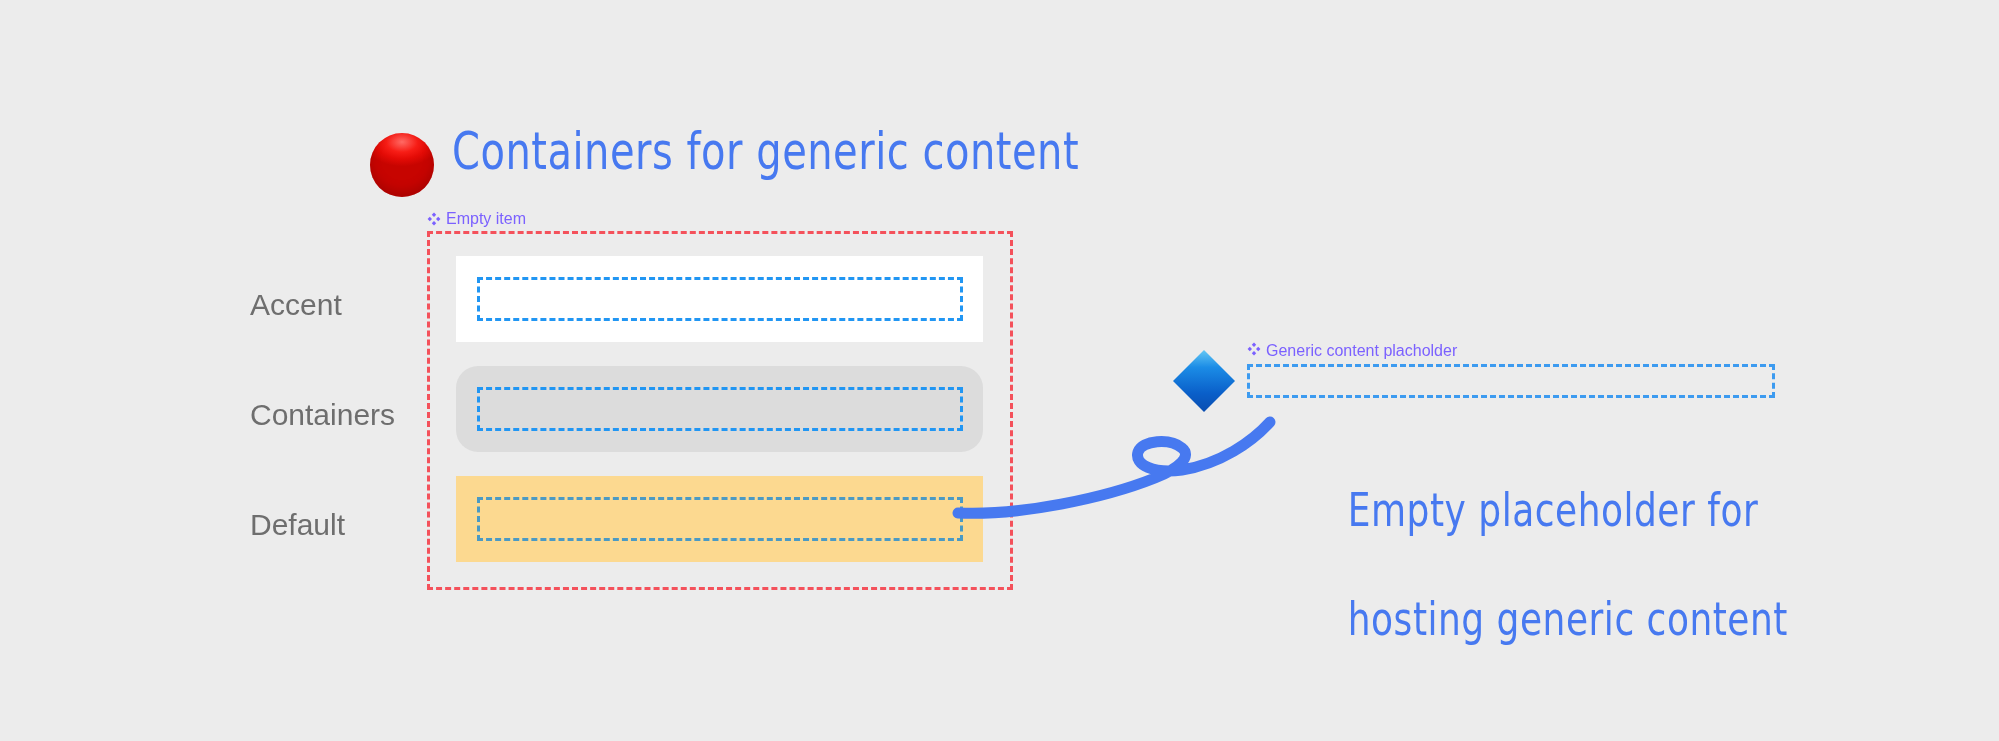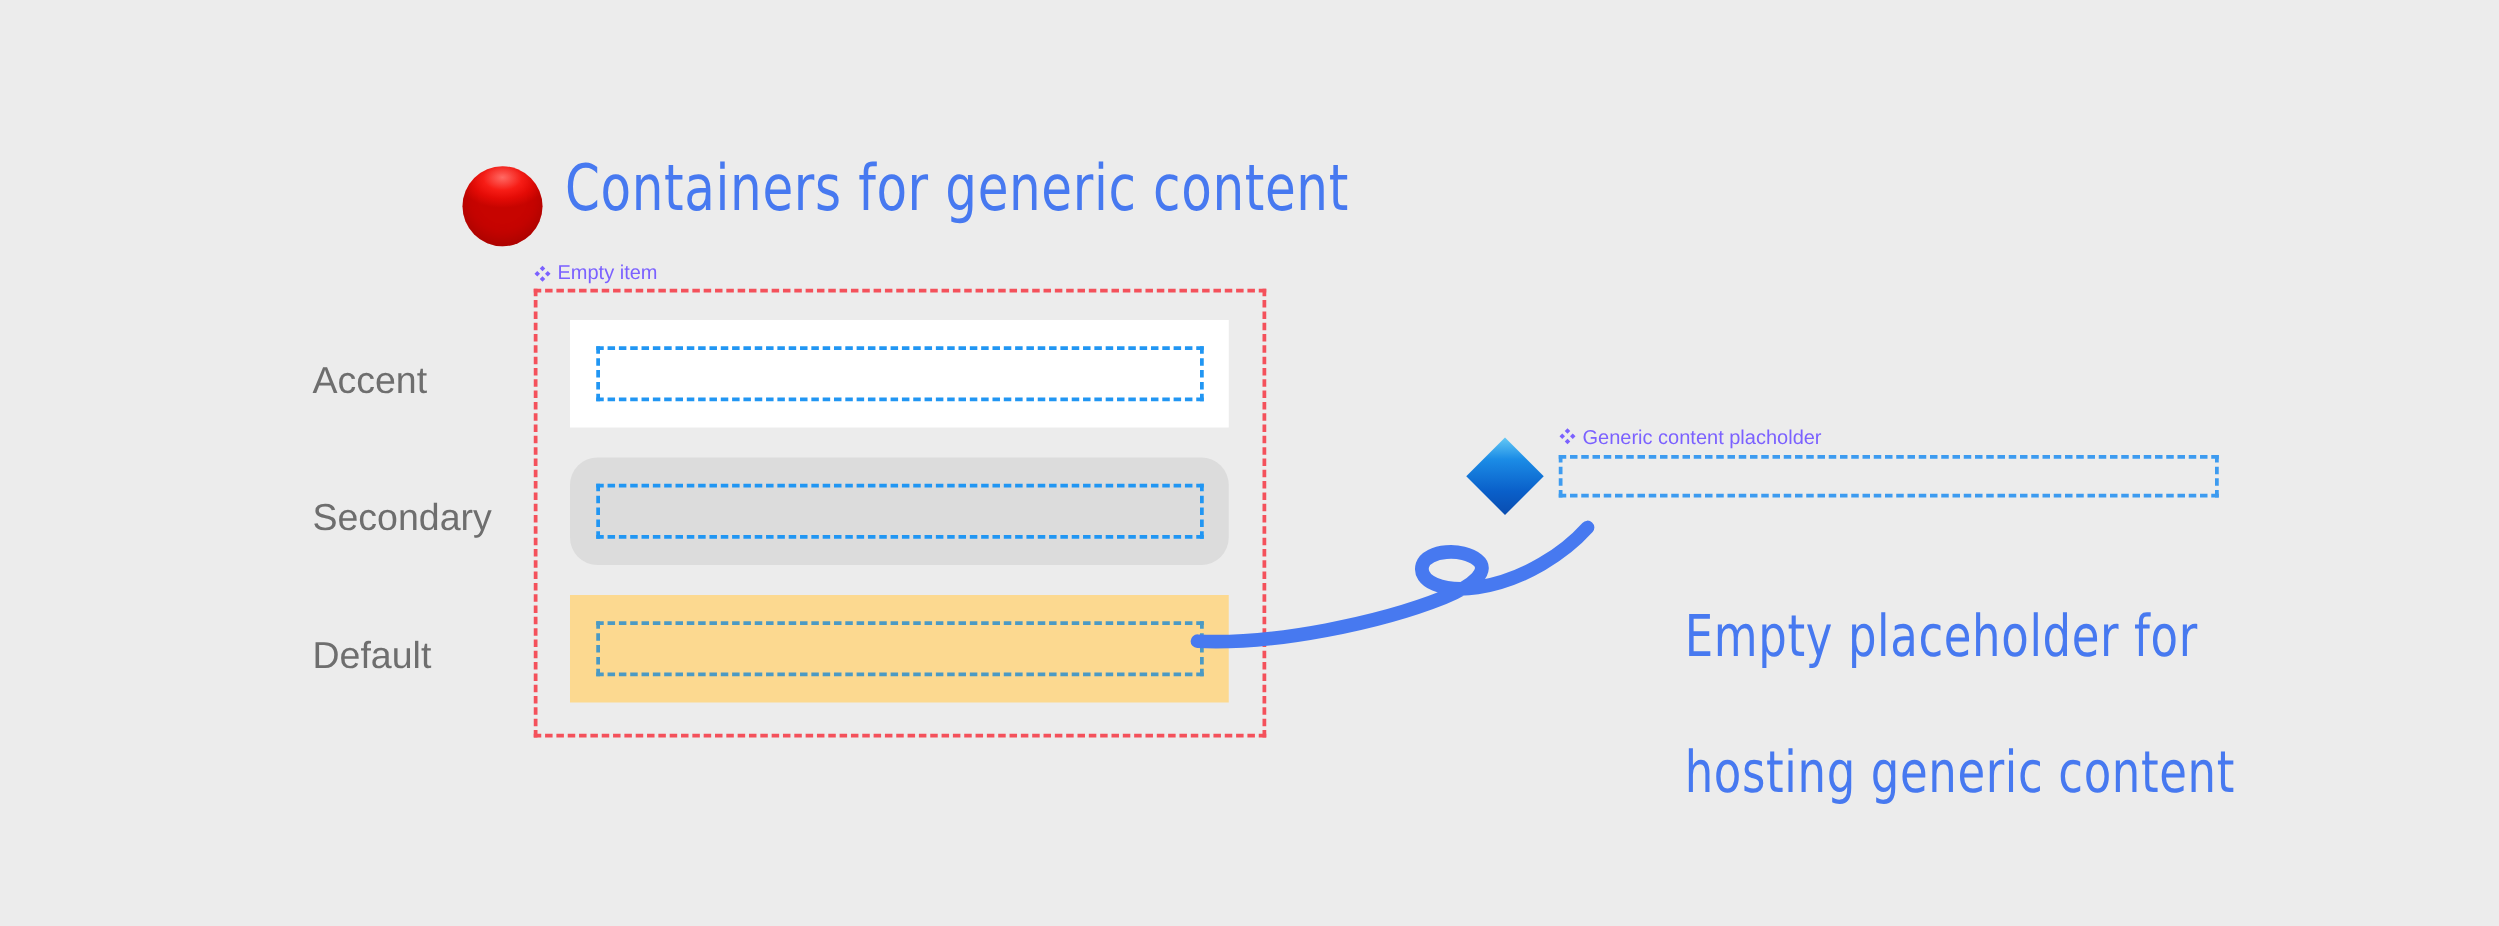--- a/index.html
+++ b/index.html
@@ -192,7 +192,7 @@
   <div class="spec-box"></div>
 
   <div class="row-label" id="label-default">Accent</div>
-  <div class="row-label" id="label-secondary">Secondary</div>
+  <div class="row-label" id="label-secondary">Containers</div>
   <div class="row-label" id="label-accent">Default</div>
 
   <div class="container-row" id="row-default">

